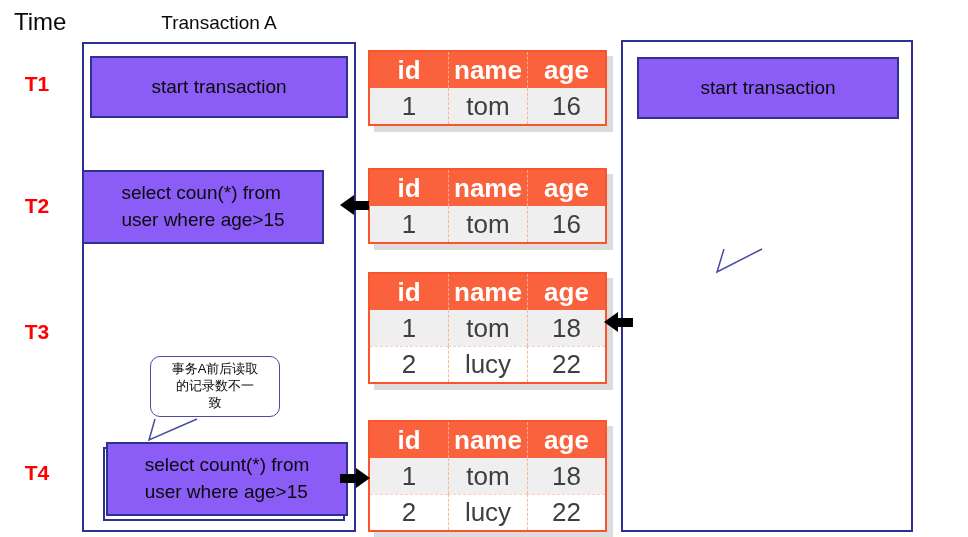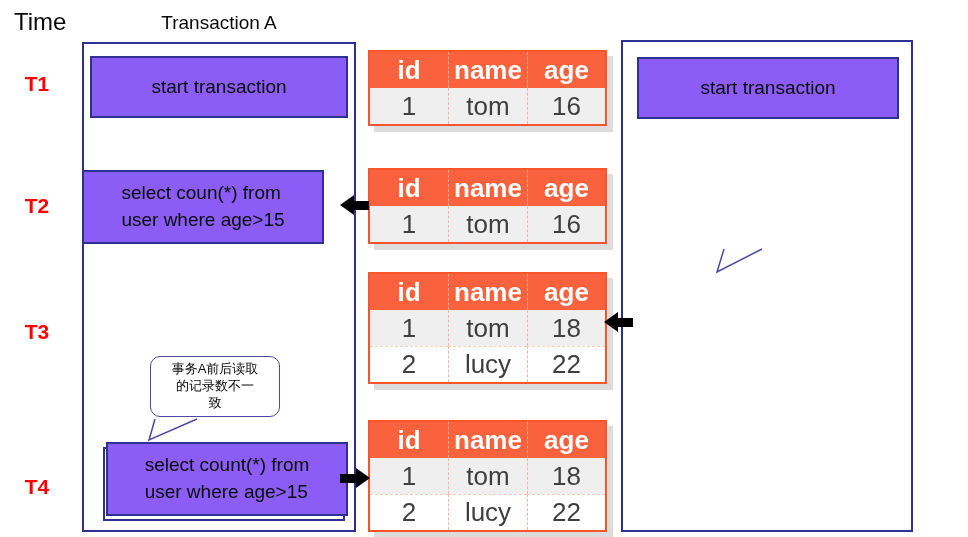--- a/index.html
+++ b/index.html
@@ -70,7 +70,7 @@
   <div class="abs tmark" style="left:16px;top:72px;">T1</div>
   <div class="abs tmark" style="left:16px;top:194px;">T2</div>
   <div class="abs tmark" style="left:16px;top:320px;">T3</div>
-  <div class="abs tmark" style="left:16px;top:475px;">T4</div>
+  <div class="abs tmark" style="left:16px;top:461px;">T4</div>
 
   <div class="abs frame" style="left:82px;top:42px;width:270px;height:486px;"></div>
   <div class="abs frame" style="left:621px;top:40px;width:288px;height:488px;"></div>

